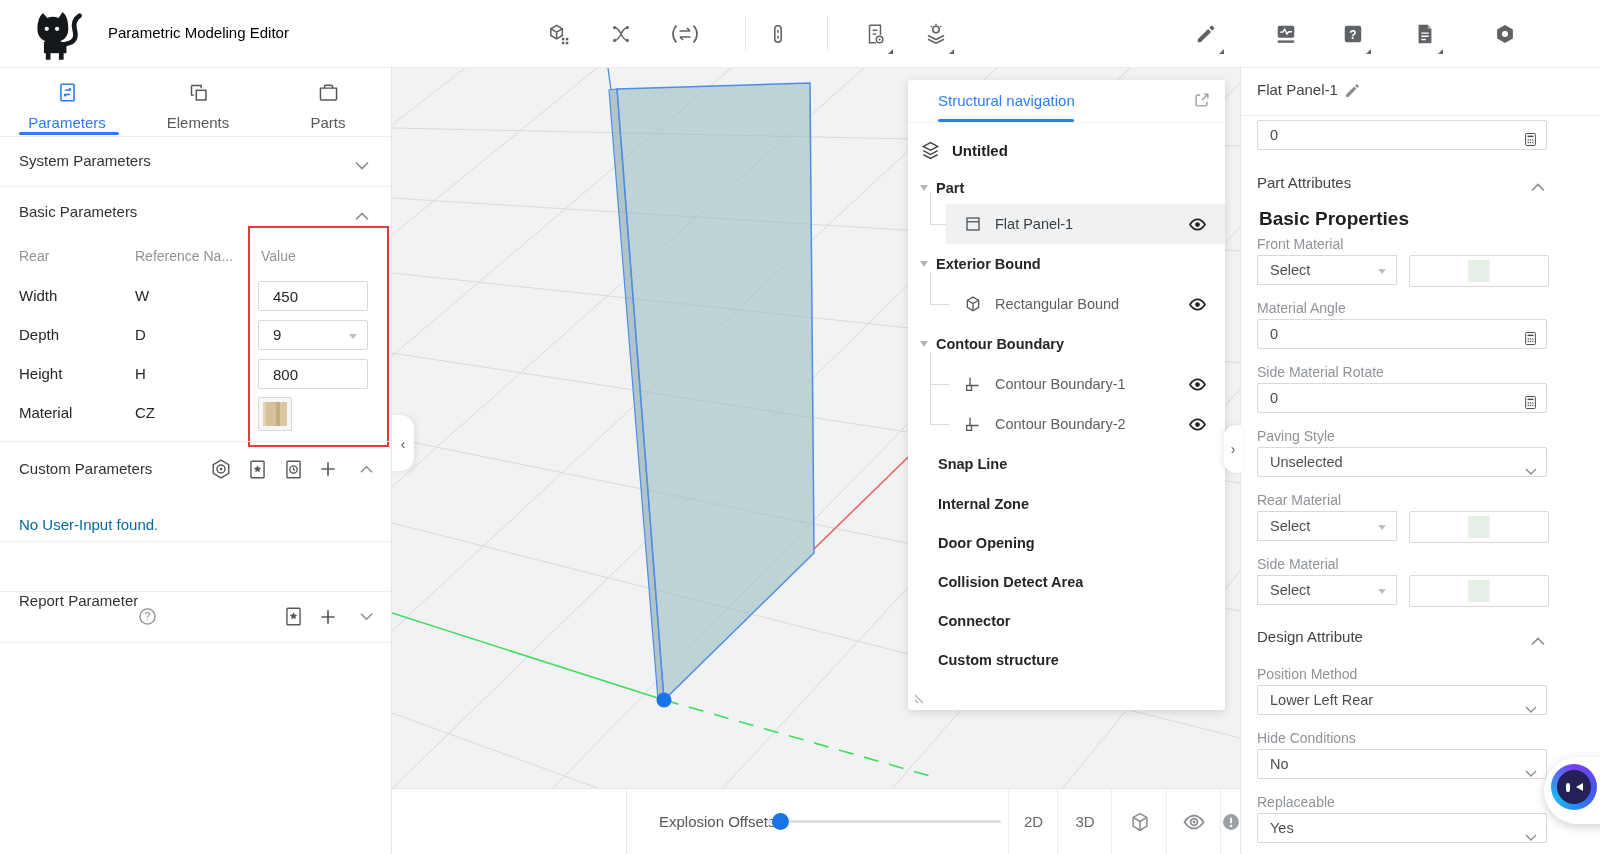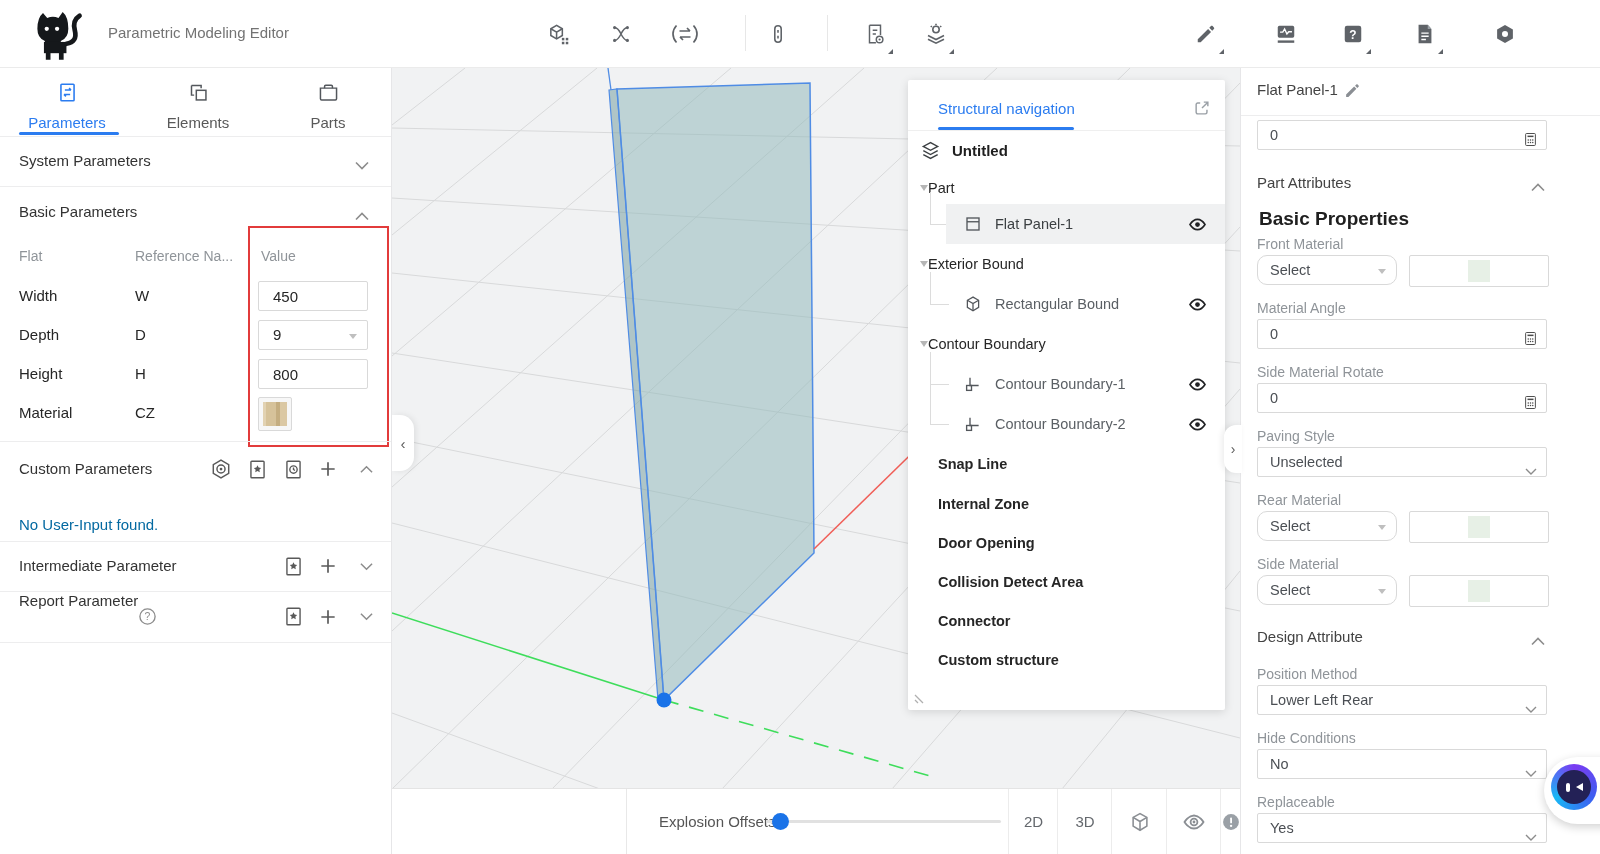--- a/index.html
+++ b/index.html
@@ -8,7 +8,7 @@
   
   #header{position:absolute;left:0;top:0;width:1600px;height:67px;background:#fff;border-bottom:1px solid #ebebeb;}
   #logo{position:absolute;left:28px;top:6px;}
-  #app-title{position:absolute;left:108px;top:24px;font-size:15px;color:#737373;}
+  #app-title{position:absolute;left:108px;top:24px;font-size:15px;color:#000000;}
   .tbtn{position:absolute;top:14px;width:40px;height:40px;display:flex;align-items:center;justify-content:center;cursor:pointer;}
   .dd{position:absolute;right:2px;bottom:0;width:0;height:0;border-left:5px solid transparent;border-bottom:5px solid #5f6368;}
   .vdiv{position:absolute;top:15px;height:36px;width:1px;background:#e7e7e7;}

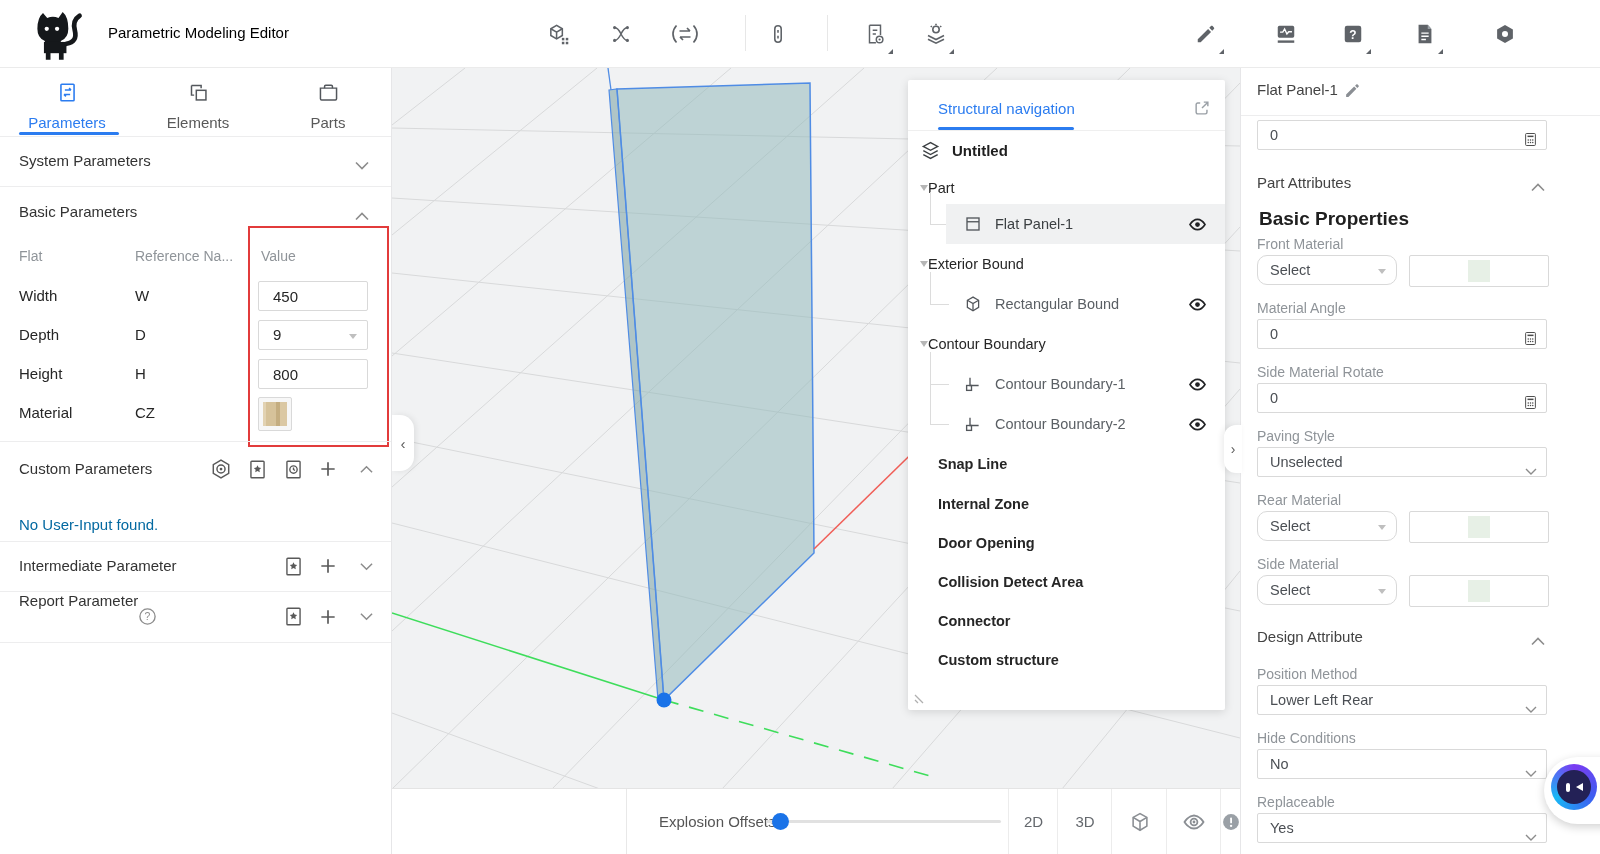--- a/index.html
+++ b/index.html
@@ -44,7 +44,7 @@
   
   #navpanel{position:absolute;left:908px;top:80px;width:317px;height:630px;background:#fff;border-radius:2px;
      box-shadow:0 2px 10px rgba(0,0,0,.13);}
-  #nav-titlebar{position:absolute;left:0;top:8px;width:100%;height:42px;border-bottom:1px solid #efefef;}
+  #nav-titlebar{position:absolute;left:0;top:0;width:100%;height:42px;border-bottom:1px solid #efefef;}
   #nav-title{position:absolute;left:30px;top:12px;font-size:15px;color:#2b7cf0;cursor:pointer;}
   #nav-title-underline{position:absolute;left:30px;top:39px;width:136px;height:3px;background:#2b7cf0;border-radius:2px;}
   #nav-expand{position:absolute;right:14px;top:11px;cursor:pointer;}

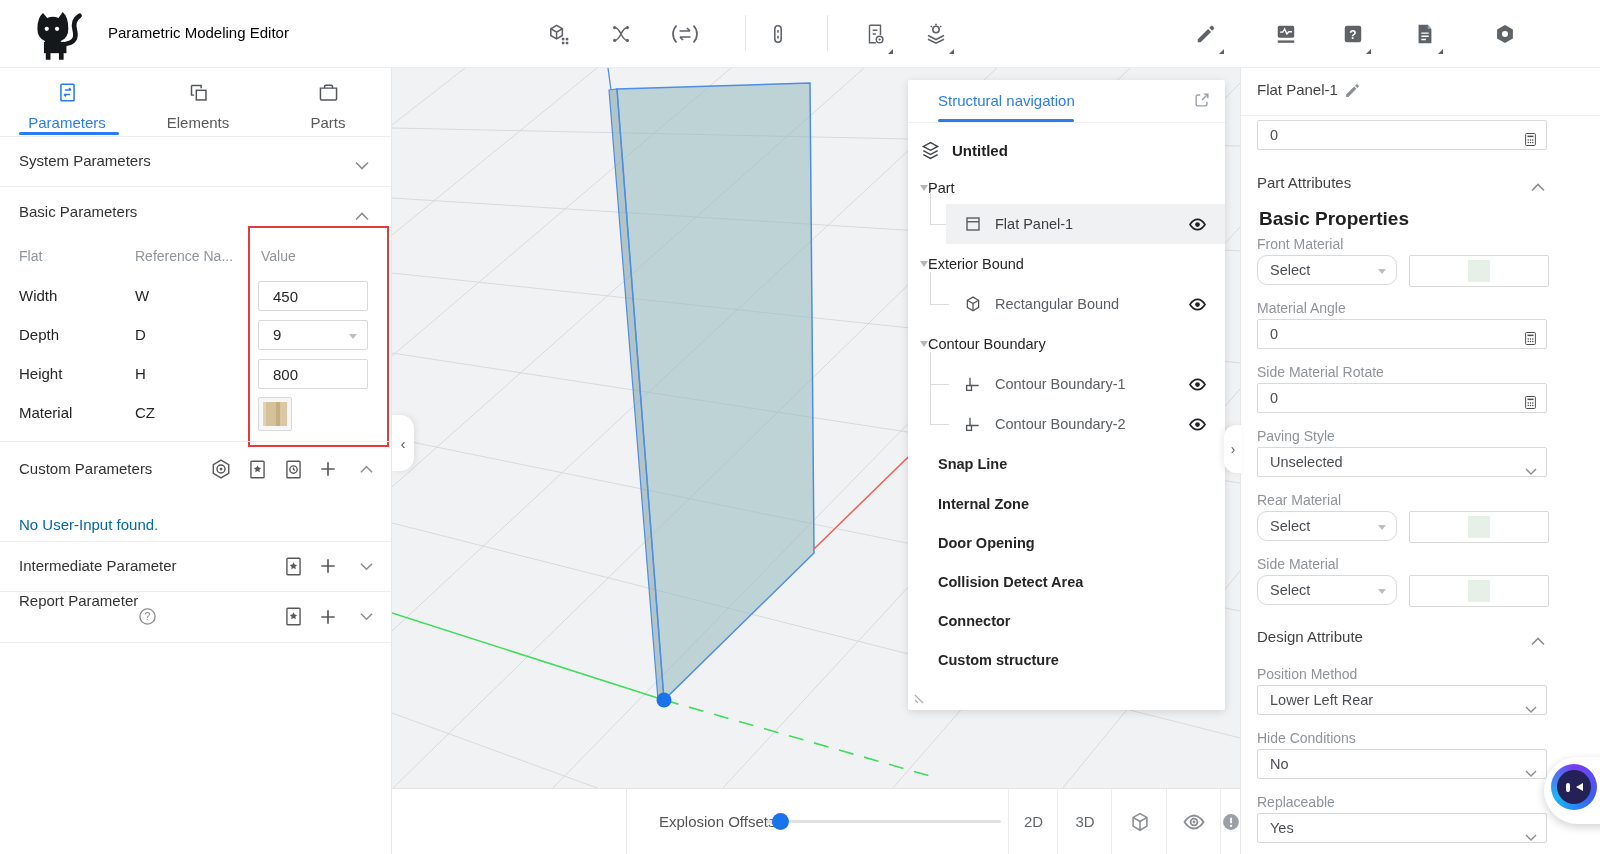--- a/index.html
+++ b/index.html
@@ -53,7 +53,7 @@
   .trow.root{left:12px;}
   .trow.root .tlabel{font-weight:bold;font-size:15px;color:#1f1f1f;margin-left:11px;}
   .trow.group{left:12px;}
-  .trow.group .tlabel{font-weight:normal;color:#262626;}
+  .trow.group .tlabel{font-weight:bold;color:#262626;margin-left:8px;}
   .tri{width:0;height:0;border-left:4px solid transparent;border-right:4px solid transparent;border-top:6px solid #b6b6b6;}
   .trow.child{left:38px;width:279px;}
   .trow.child .ticon{margin-left:18px;display:flex;}

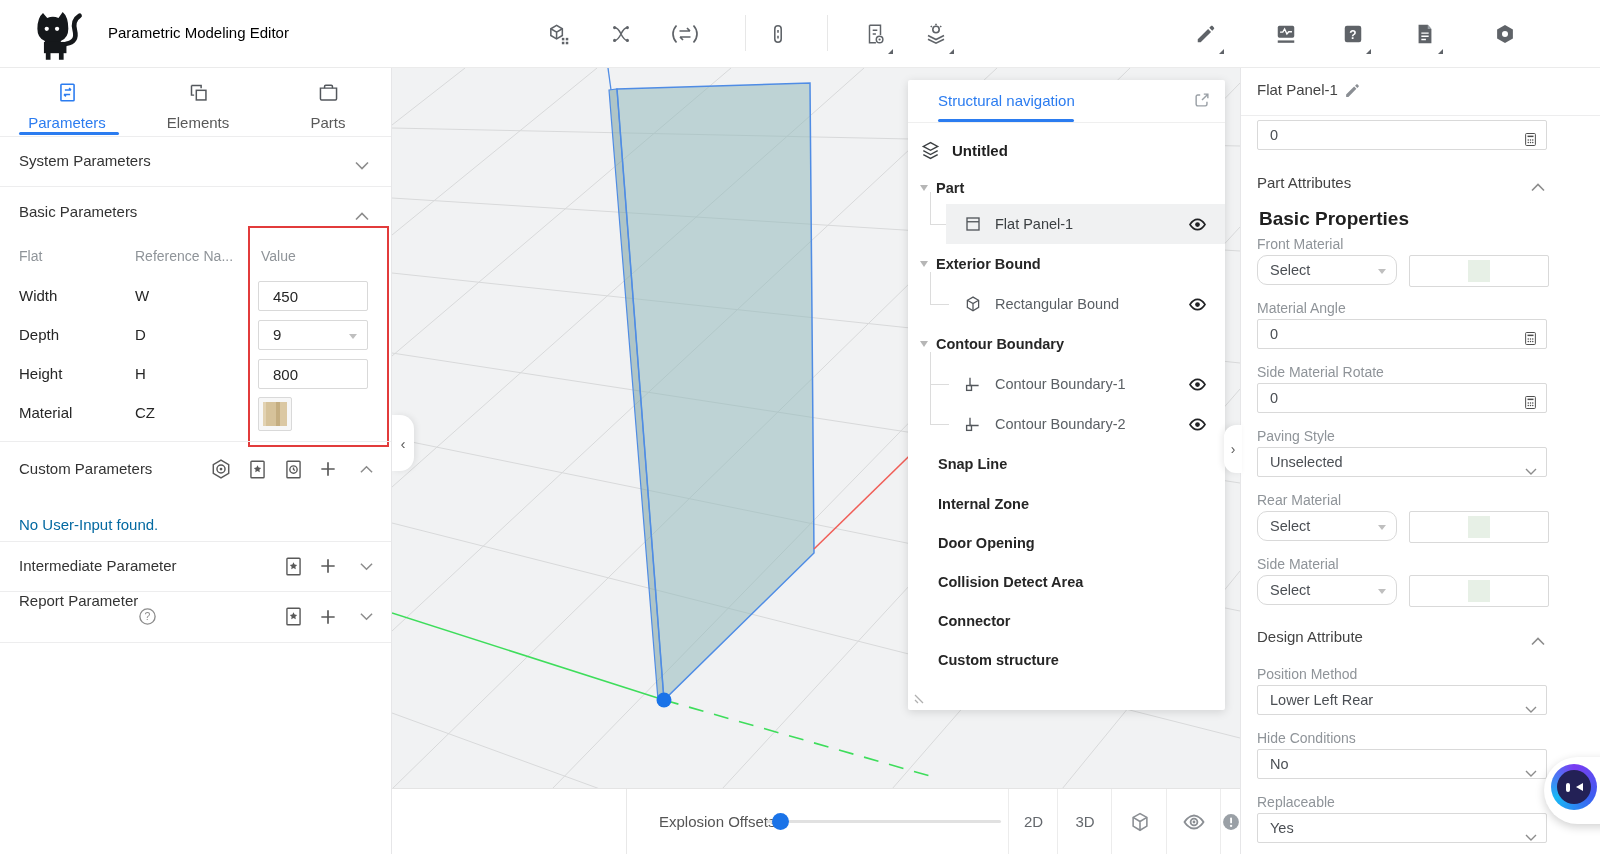--- a/index.html
+++ b/index.html
@@ -238,7 +238,7 @@
         <path d="M1 7.5l6-6 6 6"></path>
       </svg></span>
 
-  <div class="ghead" style="top:180px">Flat</div>
+  <div class="ghead" style="top:180px">Rear</div>
   <div class="ghead" style="left:135px;top:180px">Reference Na...</div>
   <div class="ghead" style="left:261px;top:180px">Value</div>
 

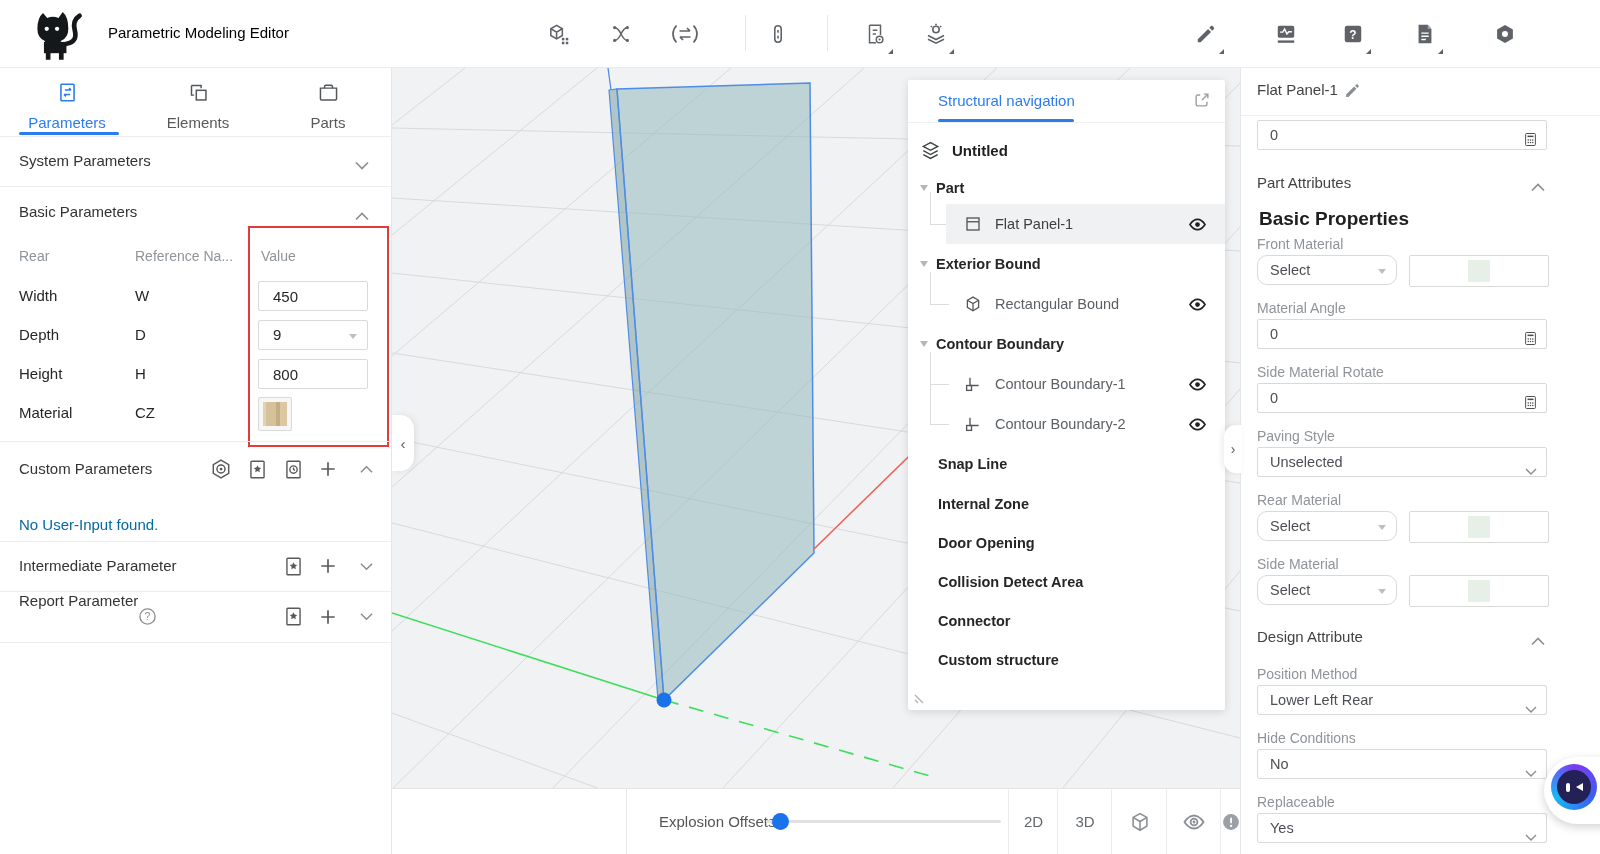--- a/index.html
+++ b/index.html
@@ -74,7 +74,7 @@
   .pfield{position:absolute;left:16px;width:290px;height:30px;border:1px solid #d9d9d9;border-radius:2px;background:#fff;
      font-size:14.5px;color:#4b4f54;line-height:28px;padding:0 26px 0 12px;box-sizing:border-box;cursor:pointer;}
   .pfield .fchev{position:absolute;right:9px;top:9px;}
-  .pselect{position:absolute;left:16px;width:140px;height:30px;border:1px solid #d9d9d9;border-radius:10px;font-size:14.5px;
+  .pselect{position:absolute;left:16px;width:140px;height:30px;border:1px solid #d9d9d9;border-radius:0;font-size:14.5px;
      color:#4b4f54;line-height:28px;padding-left:12px;box-sizing:border-box;cursor:pointer;}
   .pswatch{position:absolute;left:168px;width:138px;height:30px;border:1px solid #d9d9d9;border-radius:2px;background:#fff;cursor:pointer;}
   .pswatch .chip{position:absolute;left:58px;top:4px;width:22px;height:22px;background:#e7f0e6;}

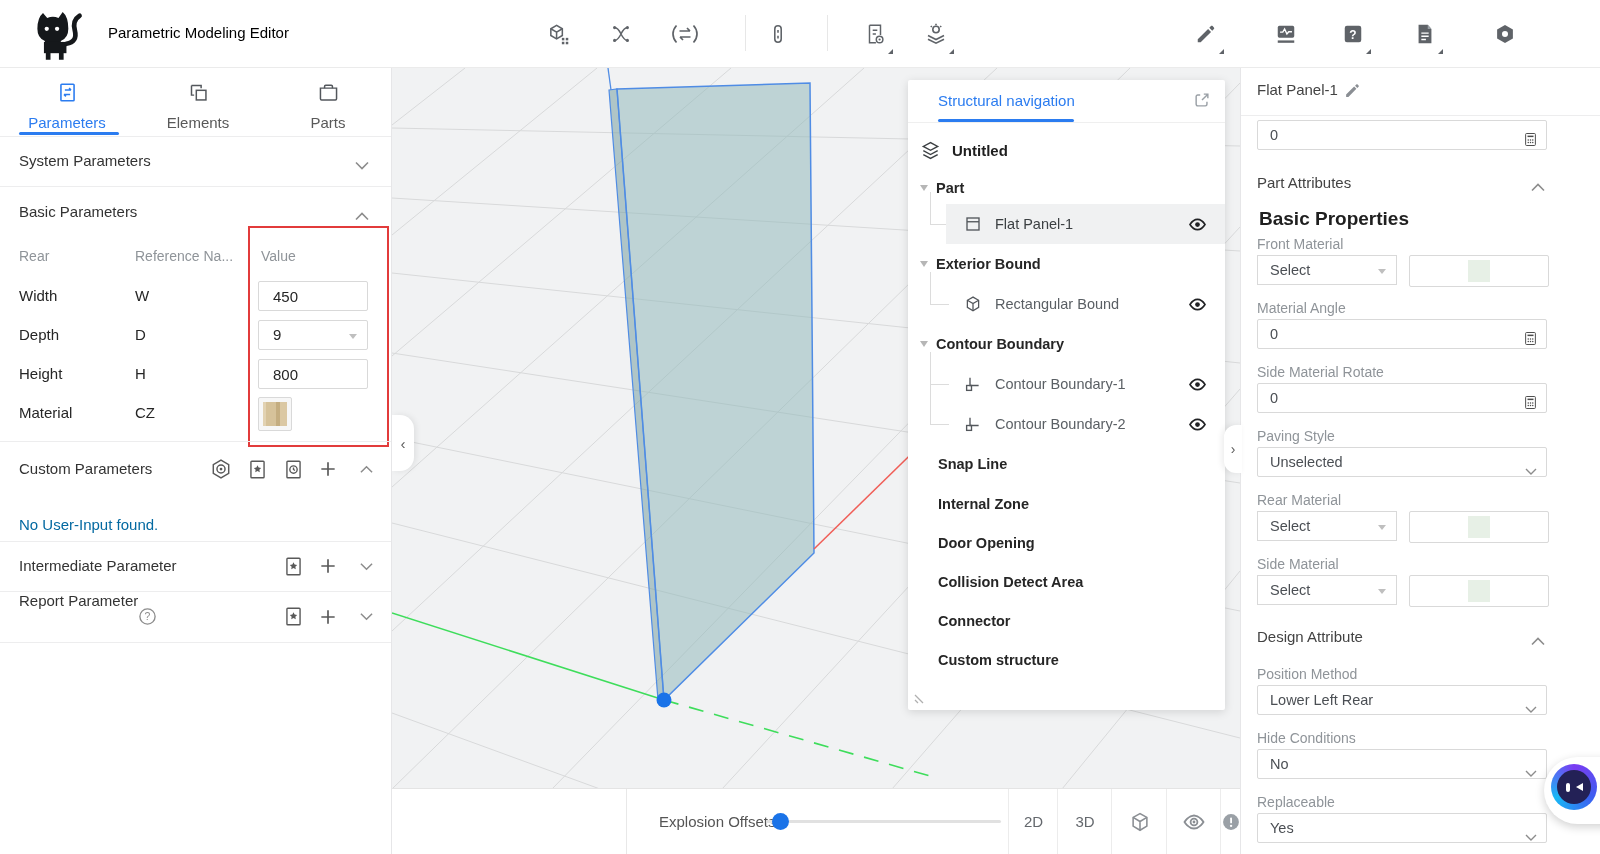--- a/index.html
+++ b/index.html
@@ -302,25 +302,6 @@
   <div class="abs" style="left:19px;top:448px;font-size:15px;color:#0369a1">No User-Input found.</div>
   <div class="hline" style="top:473px"></div>
 
-  <div class="abs" style="top:473px;left:0;width:391px;height:50px">
-    <span class="secline abs" style="left:19px;top:16px">Intermediate Parameter</span>
-    <span class="sico" style="left:276px">
-      <svg width="21" height="21" viewBox="0 0 24 24" fill="none" stroke="#595959" stroke-width="1.6">
-        <rect x="4.5" y="2.5" width="15" height="19" rx="1"></rect>
-        <path d="M12 7.2l1.3 2.6 2.9.4-2.1 2 .5 2.9L12 13.7l-2.6 1.4.5-2.9-2.1-2 2.9-.4z" fill="#595959" stroke="none"></path>
-      </svg>
-      </span>
-    <span class="sico" style="left:311px">
-      <svg width="20" height="20" viewBox="0 0 24 24" stroke="#595959" stroke-width="2" fill="none">
-          <path d="M12 4v16M4 12h16"></path>
-        </svg>
-      </span>
-    <span class="sico" style="left:349px">
-      <svg width="13" height="9" viewBox="0 0 14 9" fill="none" stroke="#8c8c8c" stroke-width="1.6">
-          <path d="M1 1.5l6 6 6-6"></path>
-        </svg>
-      </span>
-  </div>
   <div class="hline" style="top:523px"></div>
 
   <div class="abs" style="top:523px;left:0;width:391px;height:51px">

